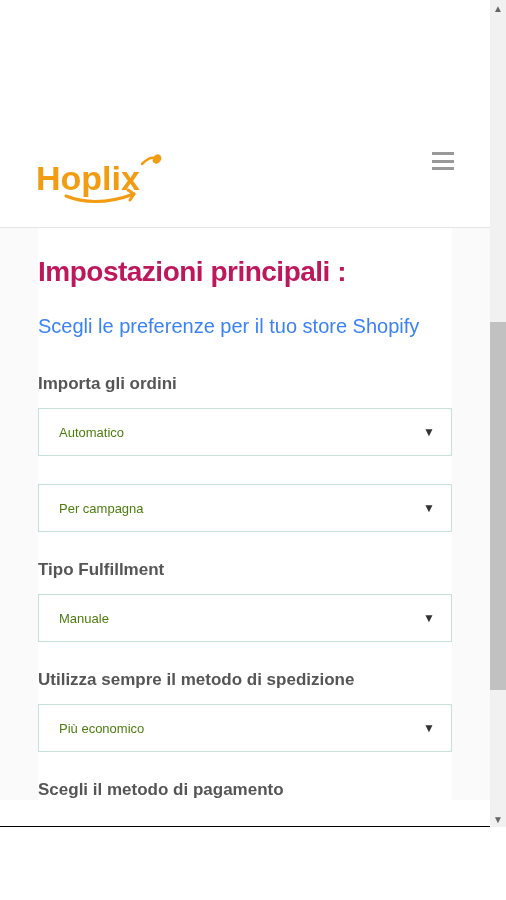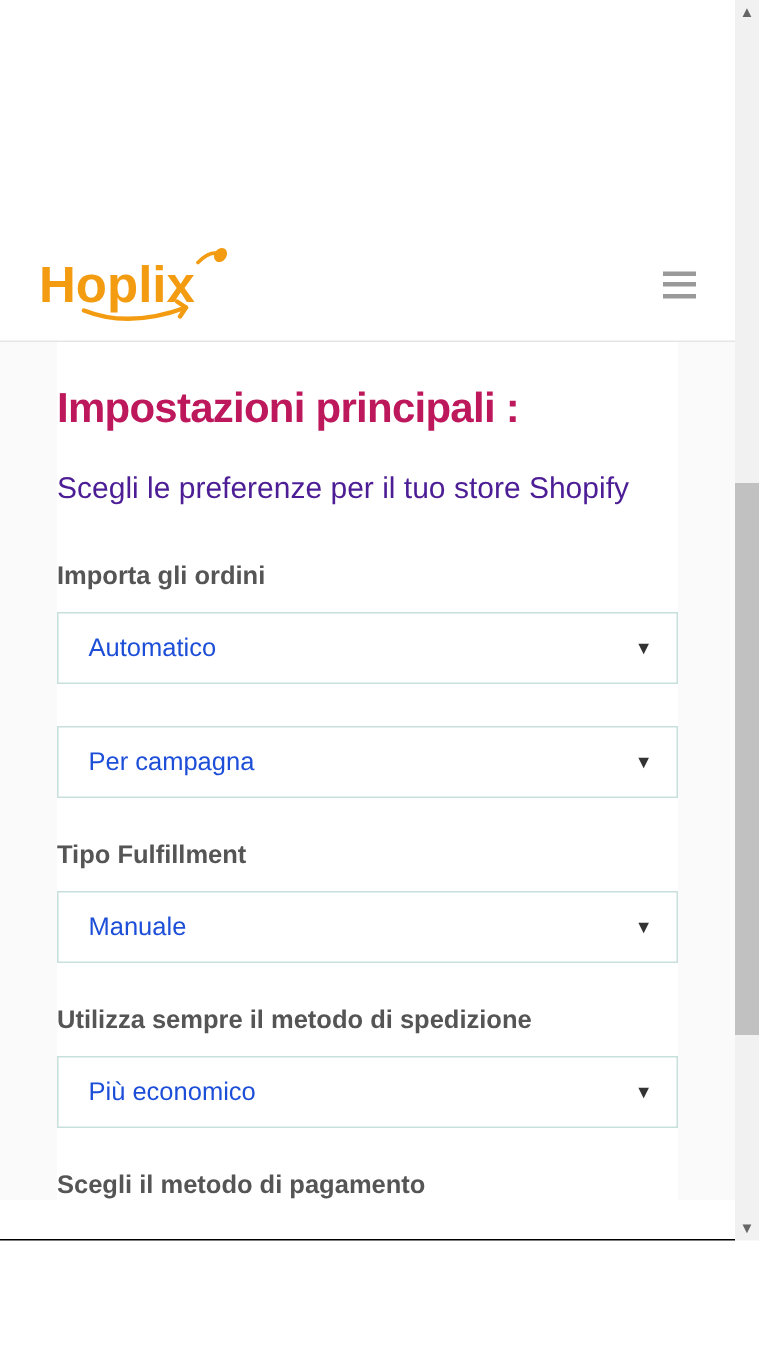--- a/index.html
+++ b/index.html
@@ -6,7 +6,7 @@
     body { font-family: -apple-system, BlinkMacSystemFont, "Segoe UI", Arial, sans-serif; background: #fff; width: 506px; height: 900px; overflow: hidden; position: relative; }
     .viewport { width: 506px; height: 900px; position: relative; }
     .scroll-area { width: 490px; height: 827px; overflow: hidden; position: relative; background: #fff; }
-    .header-bar { height: 76px; border-bottom: 1px solid #e5e5e5; display: flex; align-items: center; justify-content: space-between; padding: 0 26px; margin-top: 76px; }
+    .header-bar { height: 76px; border-bottom: 1px solid #e5e5e5; display: flex; align-items: flex-start; justify-content: space-between; padding: 0 36px; margin-top: 76px; }
     .top-gap { height: 76px; background: #fff; }
     .logo { display: flex; align-items: flex-end; }
     .logo-svg { width: 130px; height: 54px; }

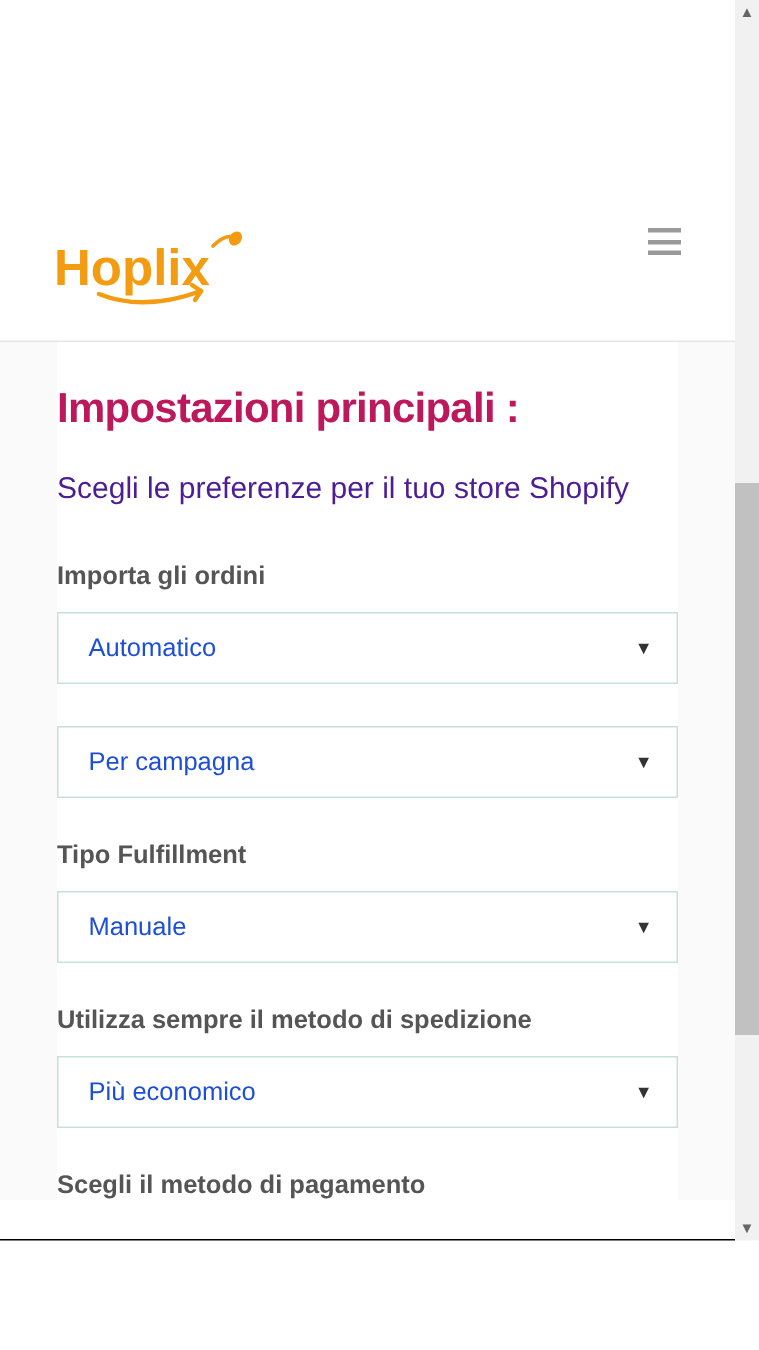--- a/index.html
+++ b/index.html
@@ -15,7 +15,7 @@
     .content { padding: 0 38px 0 38px; background: #fafafa; }
     .card { background: #fff; padding: 28px 0 0 0; }
     .title { font-size: 28px; font-weight: 600; color: #be185d; margin-bottom: 22px; letter-spacing: -0.5px; }
-    .subtitle { font-size: 20px; color: #4c1d95; line-height: 1.6; margin-bottom: 32px; font-weight: 400; }
+    .subtitle { font-size: 20px; color: #3b82f6; line-height: 1.6; margin-bottom: 32px; font-weight: 400; }
     .field-group { margin-bottom: 28px; }
     .field-label { font-size: 17px; font-weight: 700; color: #555; margin-bottom: 14px; display: block; }
     .select-wrap { position: relative; border: 1px solid #c8e0dc; background: #fff; height: 48px; display: flex; align-items: center; padding: 0 40px 0 20px; cursor: pointer; }

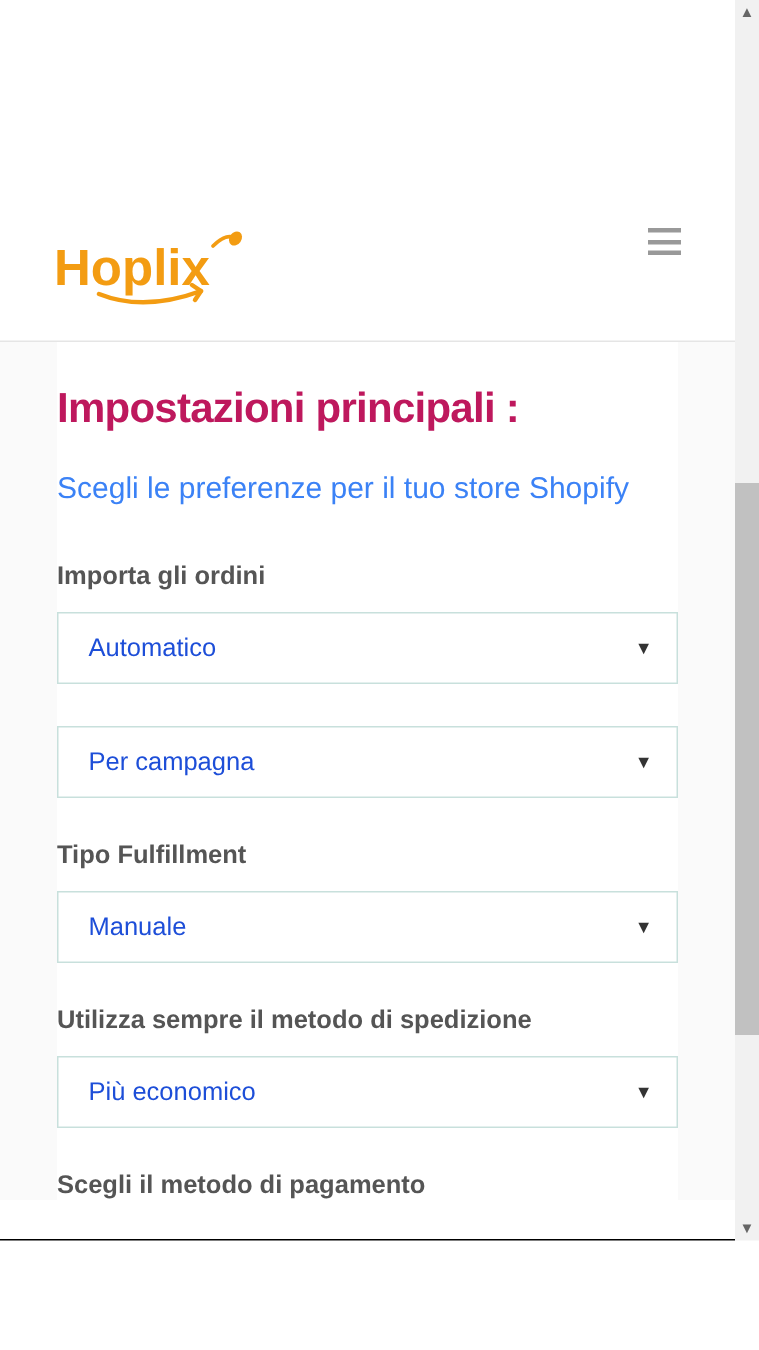--- a/index.html
+++ b/index.html
@@ -19,7 +19,7 @@
     .field-group { margin-bottom: 28px; }
     .field-label { font-size: 17px; font-weight: 700; color: #555; margin-bottom: 14px; display: block; }
     .select-wrap { position: relative; border: 1px solid #c8e0dc; background: #fff; height: 48px; display: flex; align-items: center; padding: 0 40px 0 20px; cursor: pointer; }
-    .select-value { font-size: 17px; color: #1d4ed8; }
+    .select-value { font-size: 13px; color: #4d7c0f; }
     .select-arrow { position: absolute; right: 16px; top: 50%; transform: translateY(-50%); font-size: 12px; color: #333; }
     .scrollbar-track { position: absolute; right: 0; top: 0; width: 16px; height: 827px; background: #f1f1f1; }
     .scrollbar-arrow-up { position: absolute; top: 0; width: 16px; height: 16px; display: flex; align-items: center; justify-content: center; font-size: 10px; color: #666; cursor: pointer; }

